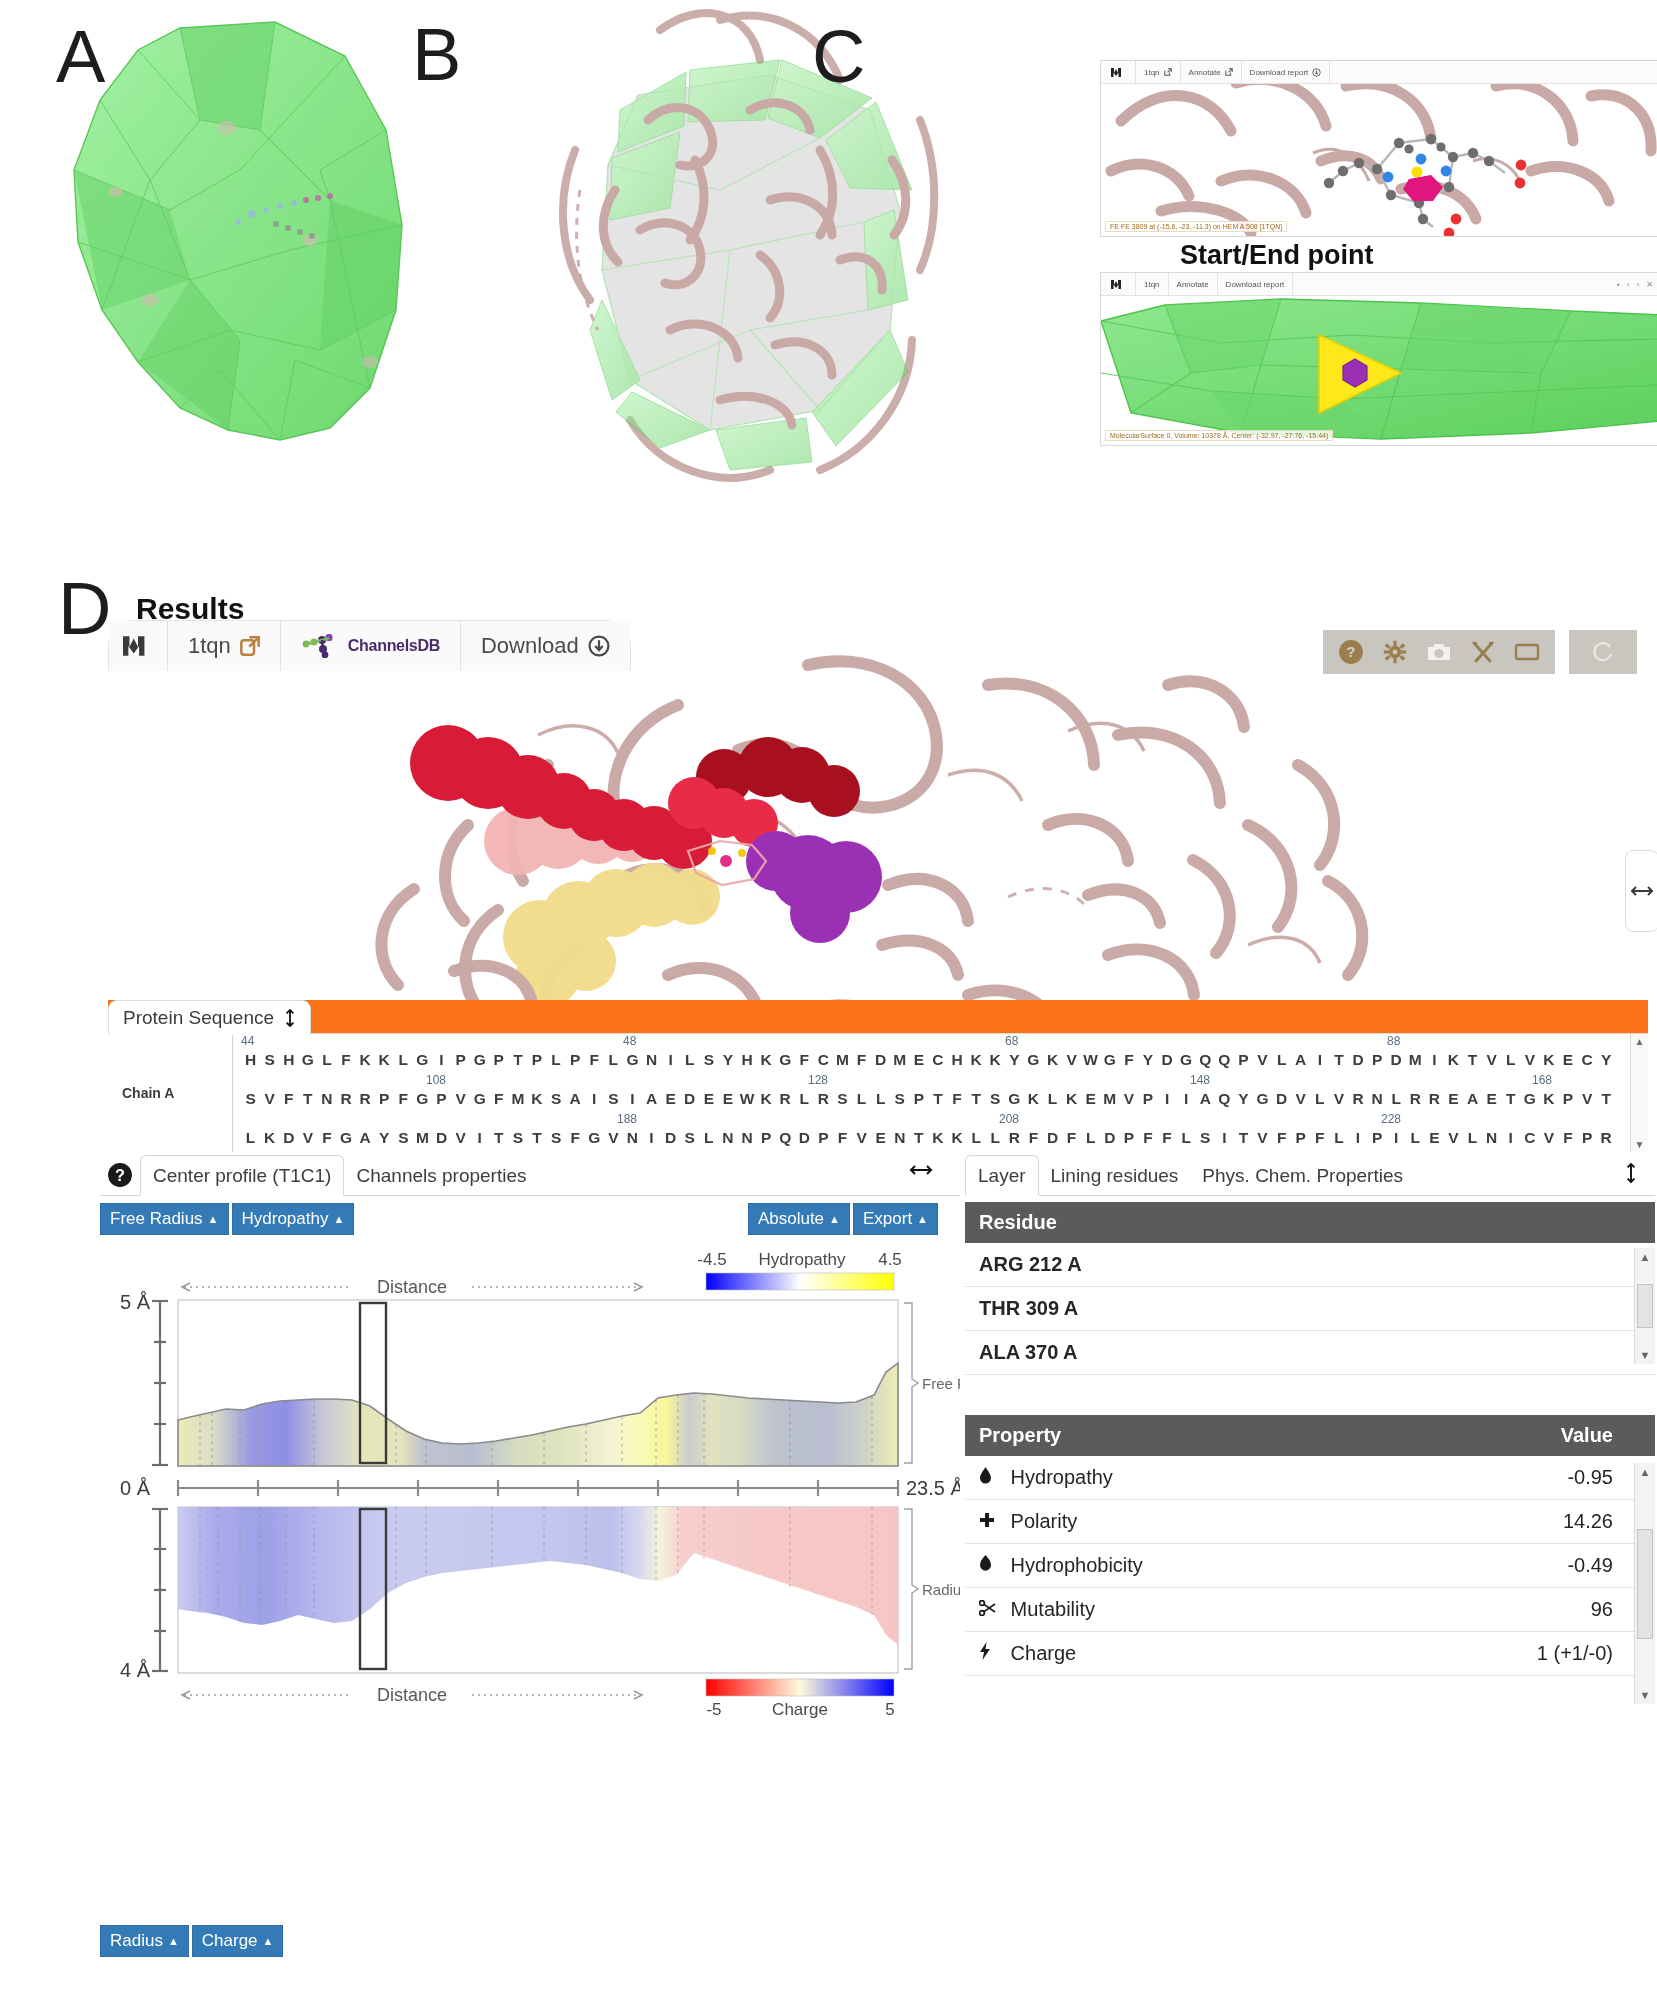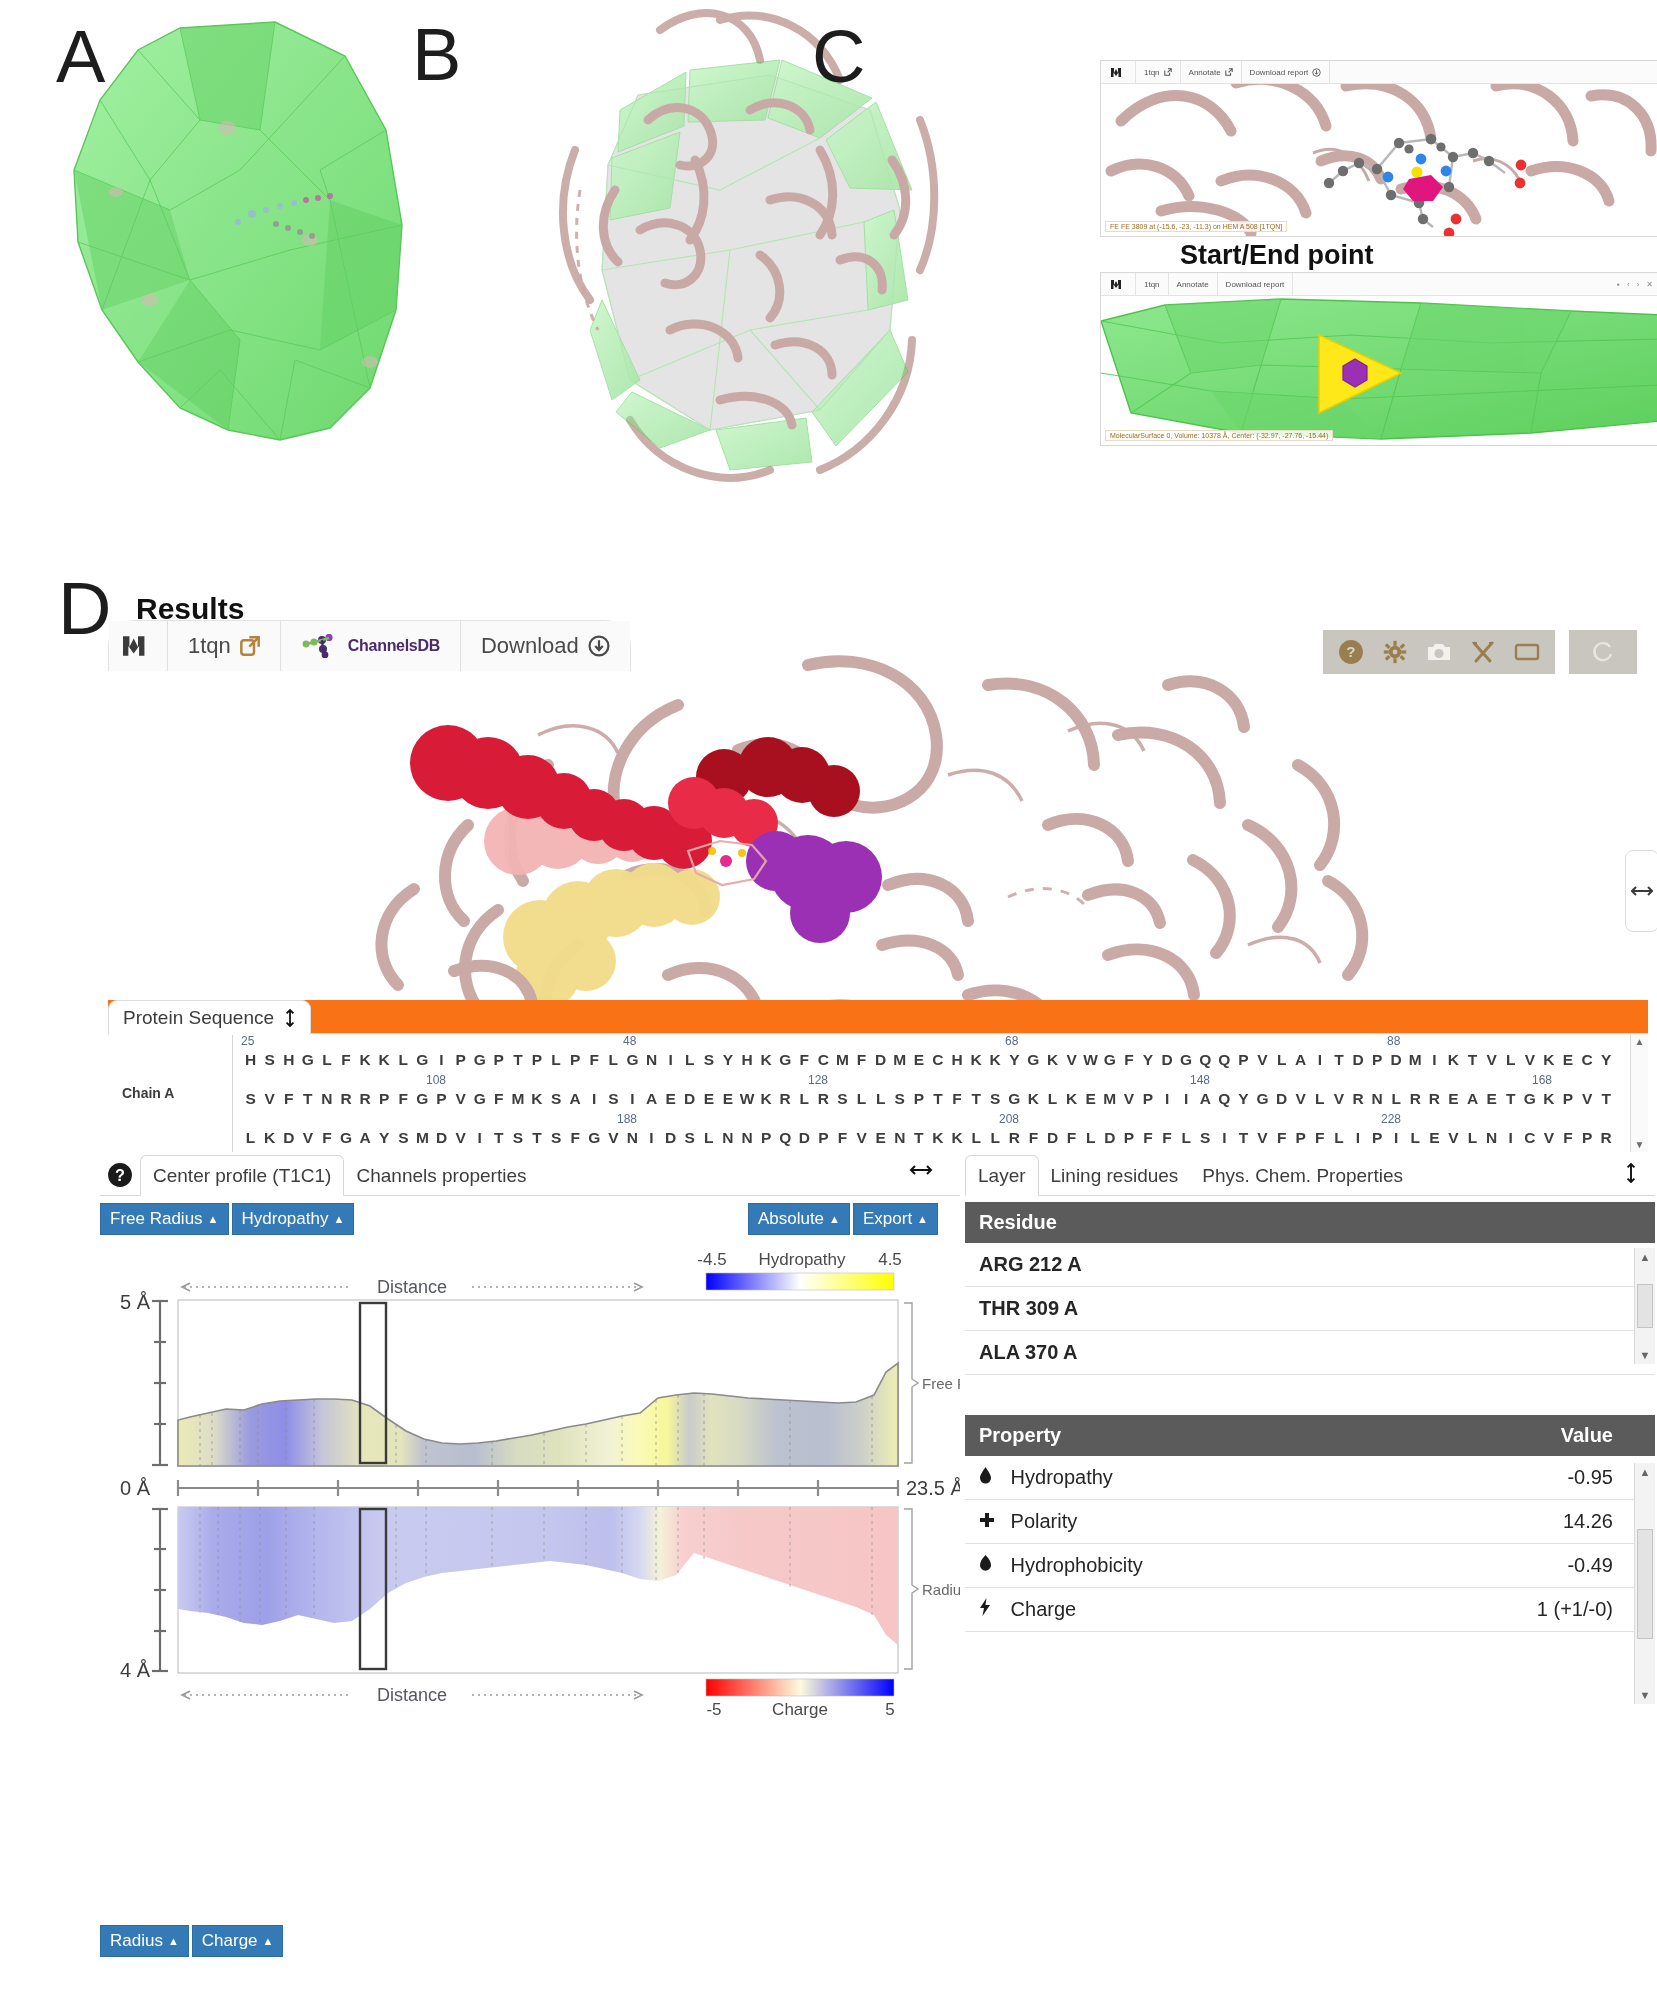--- a/index.html
+++ b/index.html
@@ -695,7 +695,7 @@
 
         <div class="seq-row">
           <div class="seq-ticks">
-            <span style="left:0px;">25</span>
+            <span style="left:0px;">44</span>
             <span style="left:382px;">48</span>
             <span style="left:764px;">68</span>
             <span style="left:1146px;">88</span>

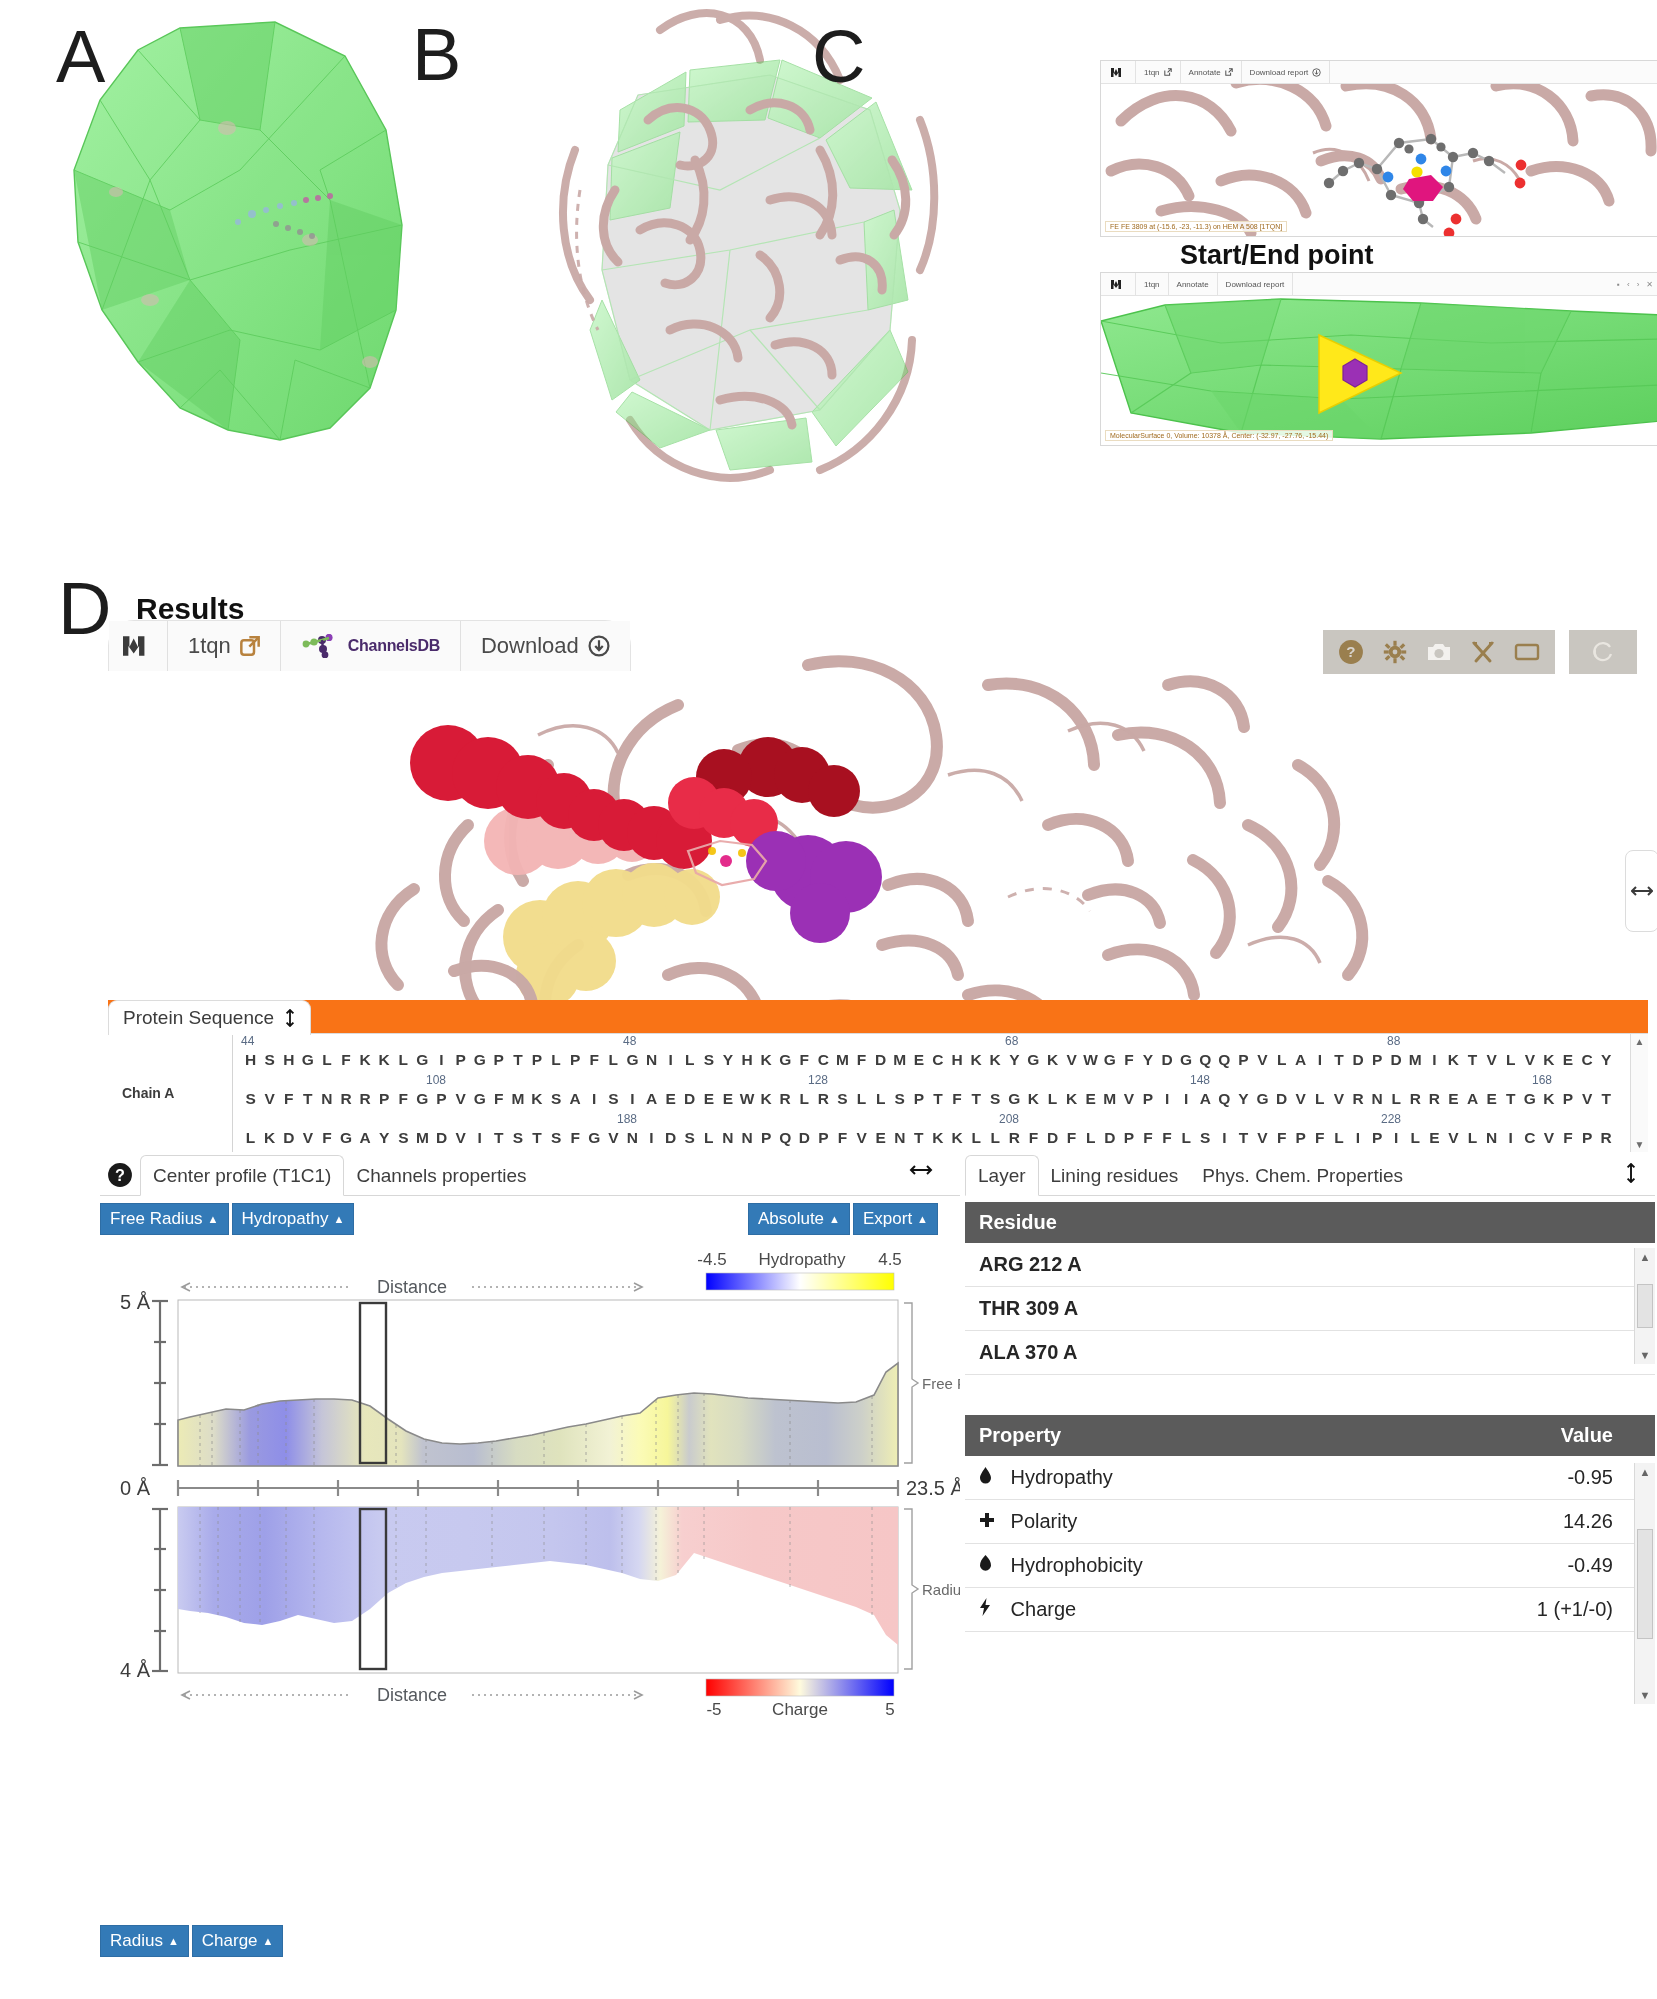--- a/index.html
+++ b/index.html
@@ -1054,6 +1054,19 @@
           <tr>
             <td>
               <span style="display:inline-block;width:26px;">
+                <svg width="18" height="16" viewBox="0 0 18 16">
+                    <circle cx="3" cy="3" r="2.4" fill="none" stroke="#1a1a1a" stroke-width="1.7"></circle>
+                    <circle cx="3" cy="13" r="2.4" fill="none" stroke="#1a1a1a" stroke-width="1.7"></circle>
+                    <path d="M5 4.4 L16 12 M5 11.6 L16 4" stroke="#1a1a1a" stroke-width="1.7"></path>
+                  </svg>
+              </span>
+              <span>Mutability</span>
+            </td>
+            <td class="val" style="padding-right:42px;">96</td>
+          </tr>
+          <tr>
+            <td>
+              <span style="display:inline-block;width:26px;">
                 <svg width="12" height="18" viewBox="0 0 12 18">
                     <path d="M7.5 0 L1 10 H5 L3.5 18 L11 7 H6.5 Z" fill="#1a1a1a"></path>
                   </svg>

